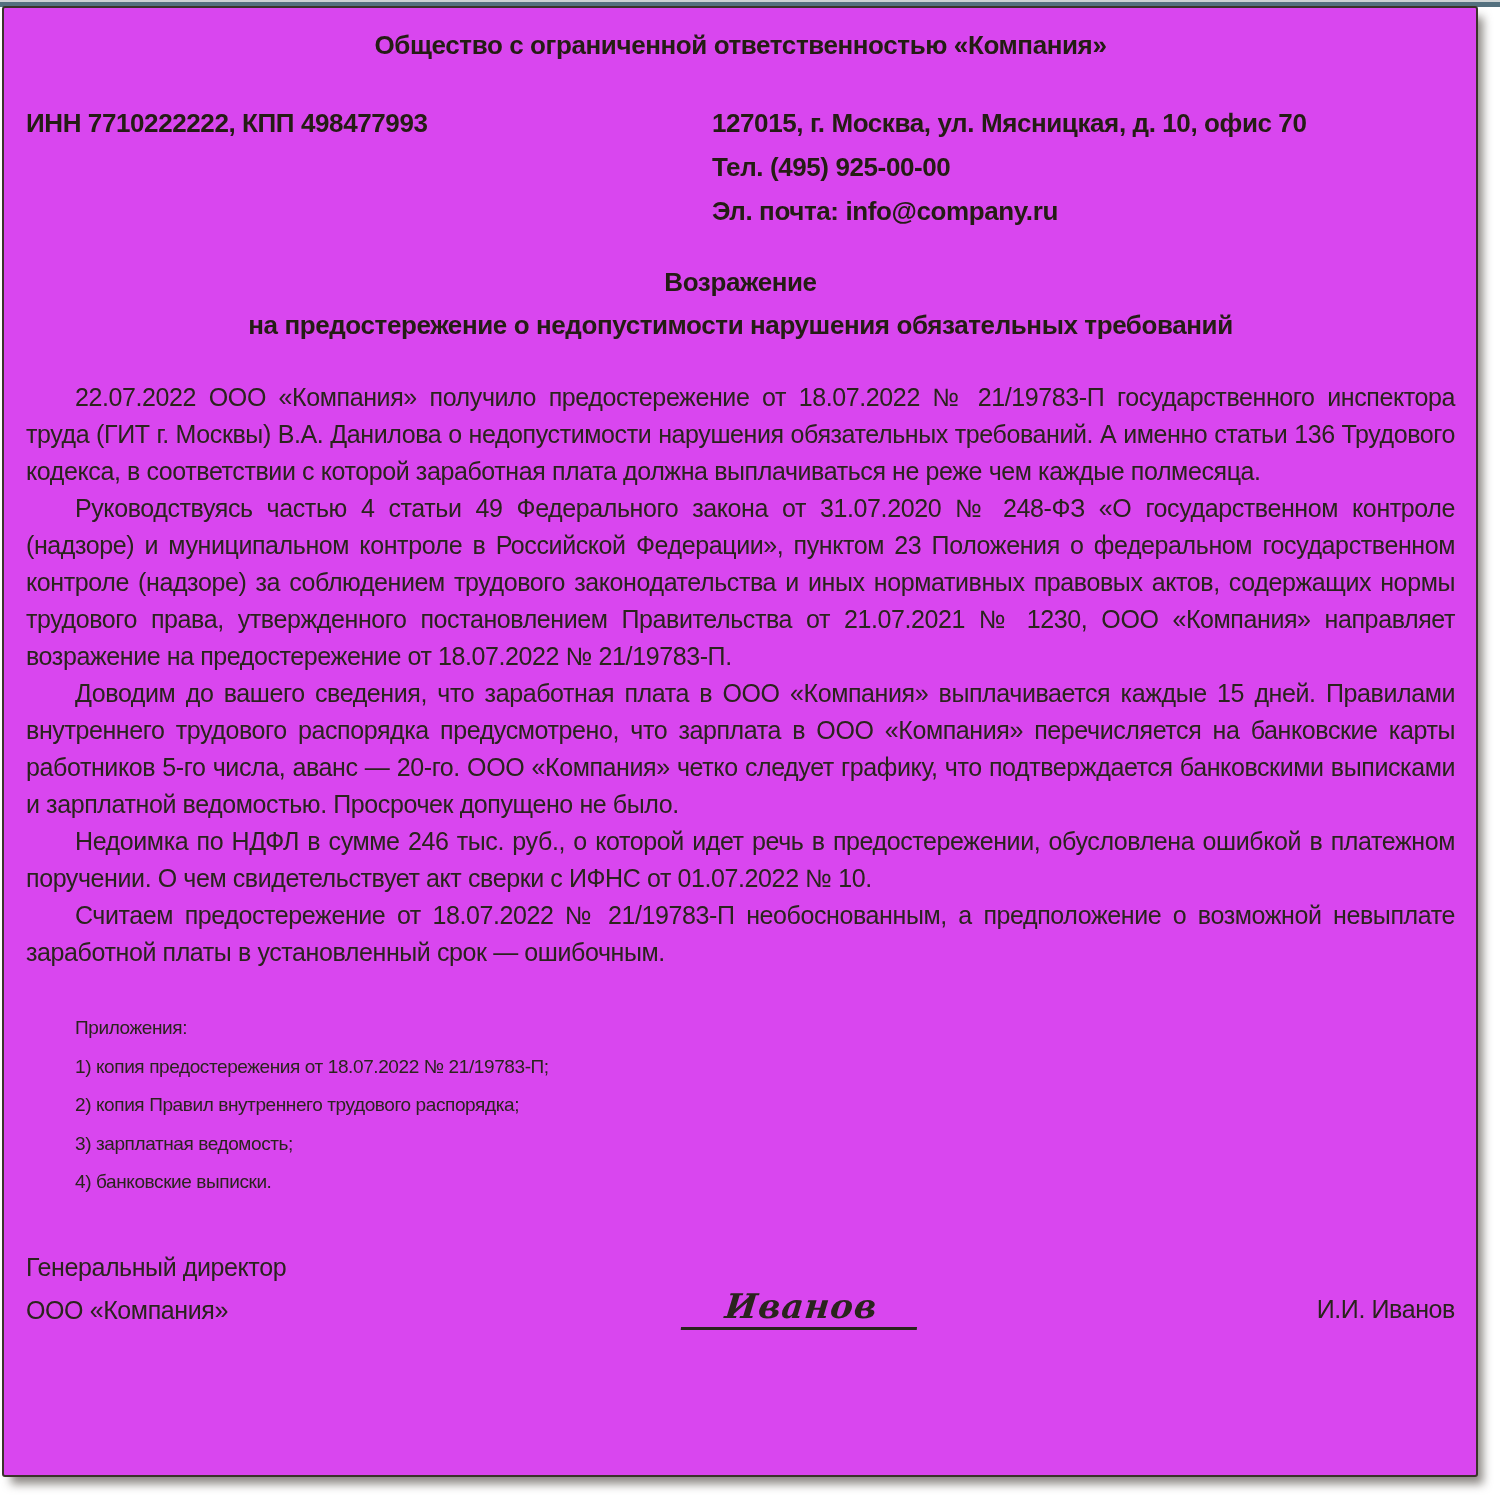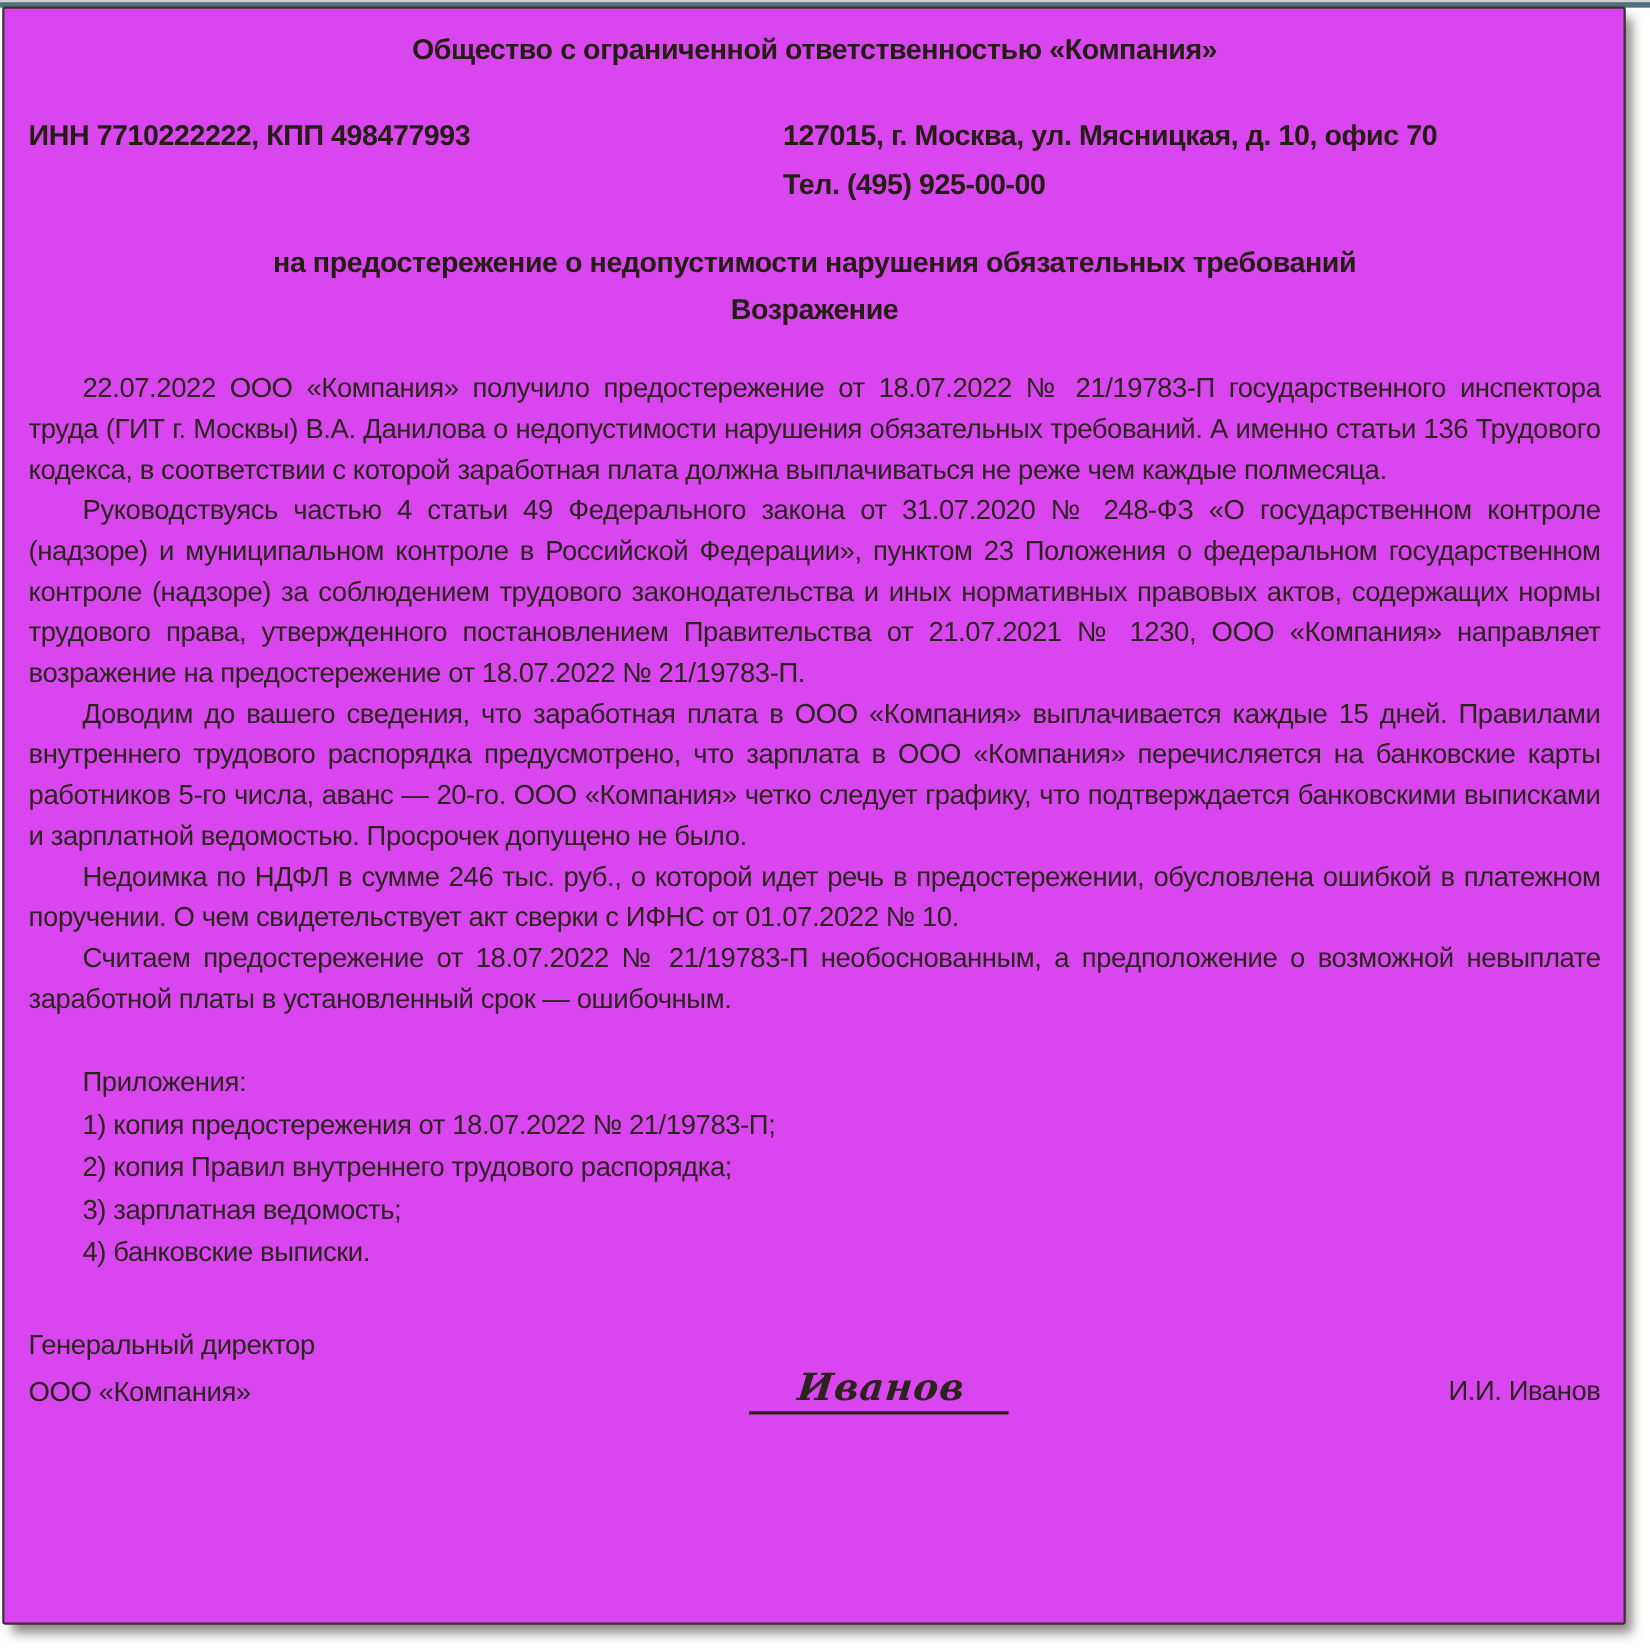--- a/index.html
+++ b/index.html
@@ -123,6 +123,7 @@
     <div>
       <div class="header-line">127015, г. Москва, ул. Мясницкая, д. 10, офис 70</div>
       <div class="header-line">Тел. (495) 925-00-00</div>
+      <div class="header-line">Эл. почта: info@company.ru</div>
     </div>
   </div>
 

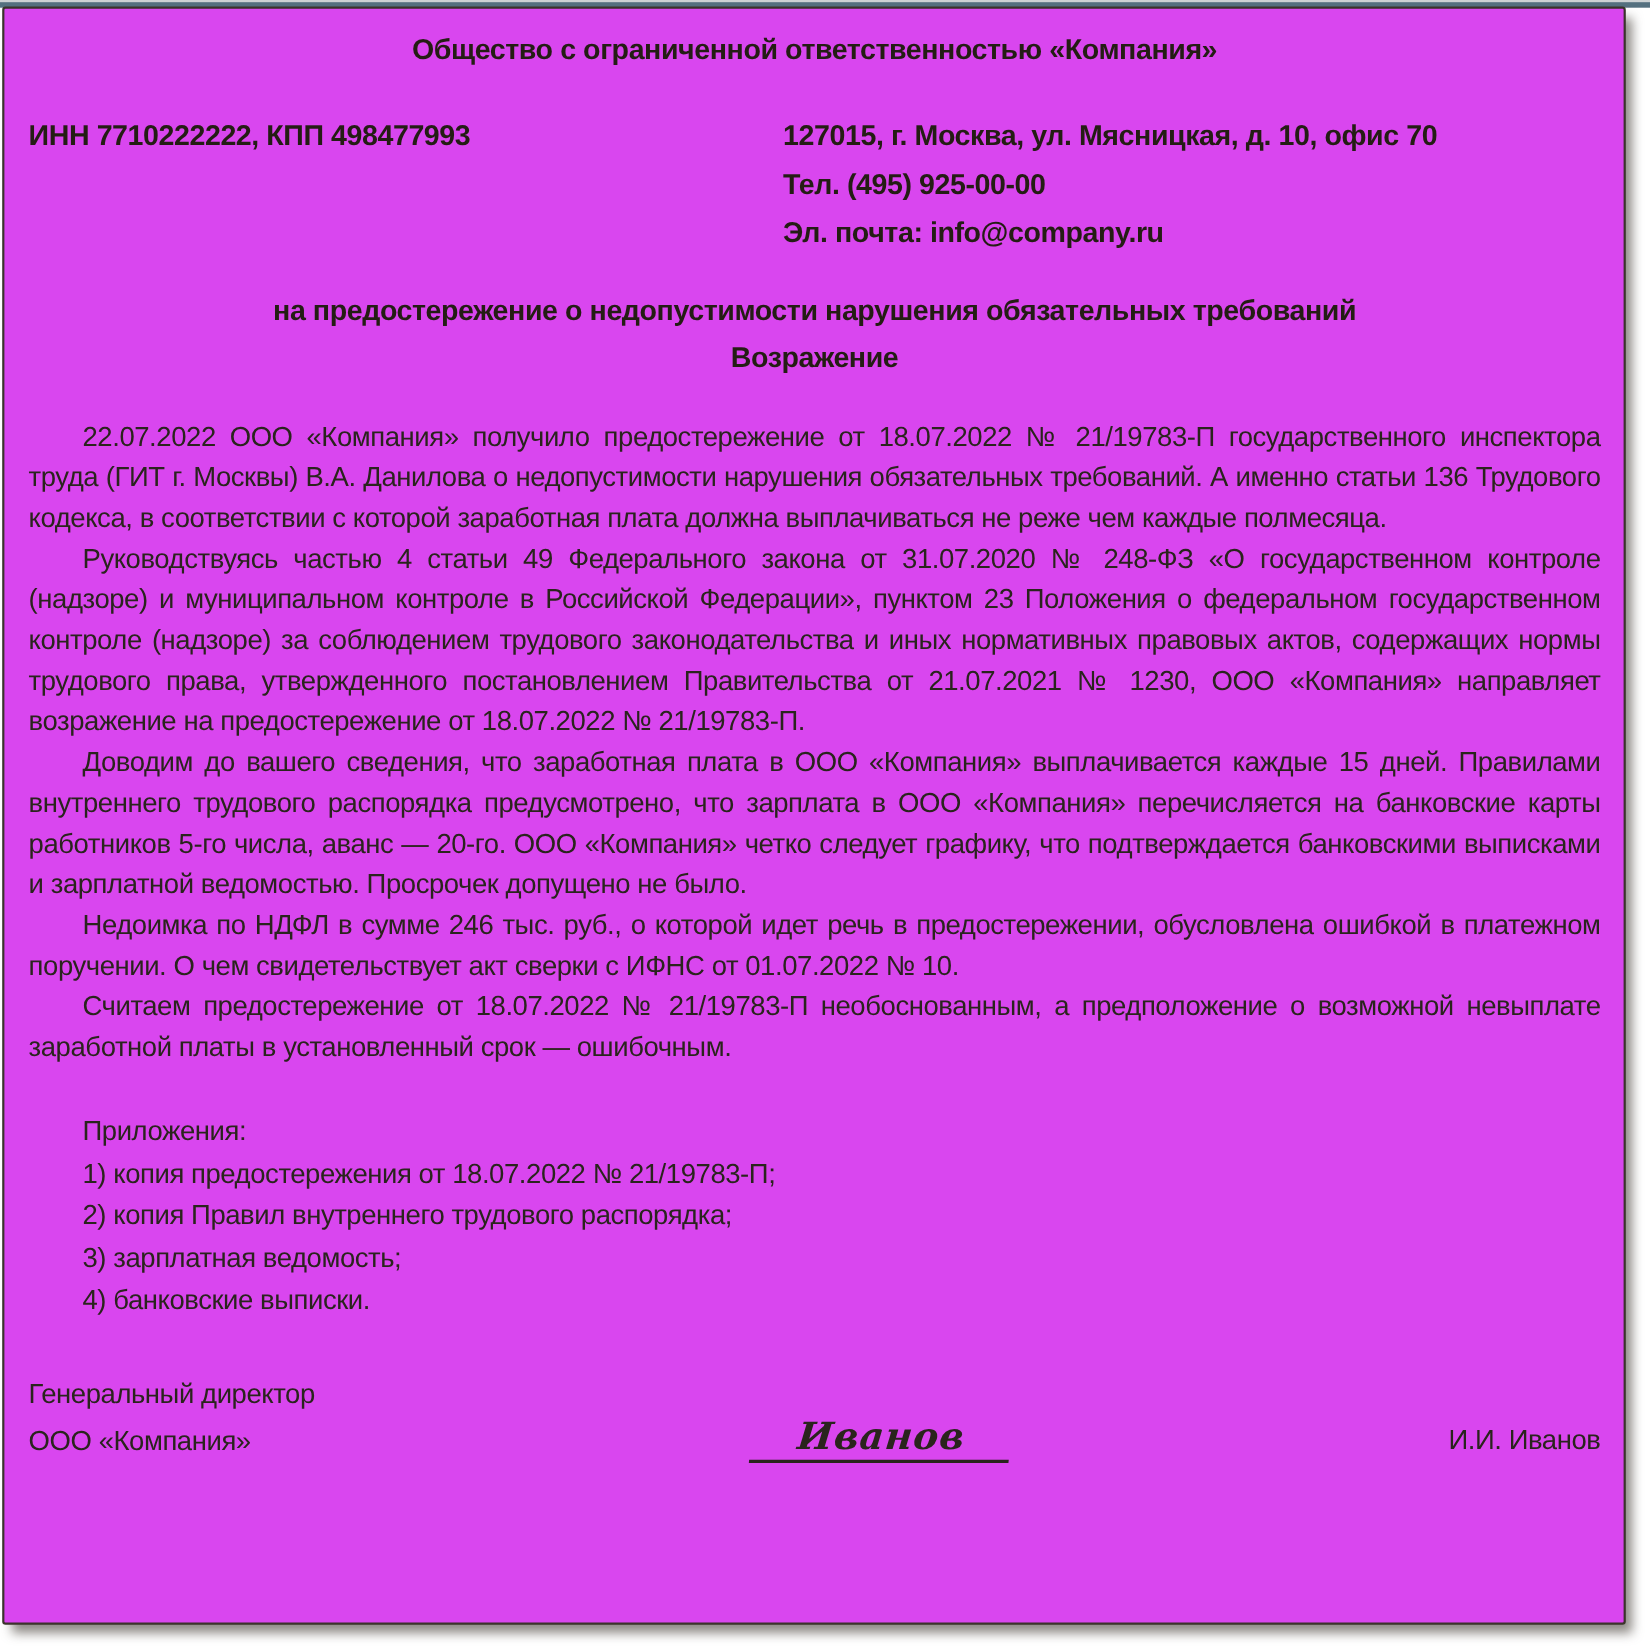--- a/index.html
+++ b/index.html
@@ -131,8 +131,8 @@
   </div>
 
   <div class="doc-title">
+    <div>Возражение</div>
     <div>на предостережение о недопустимости нарушения обязательных требований</div>
-    <div>Возражение</div>
   </div>
 
   <div class="body-text">

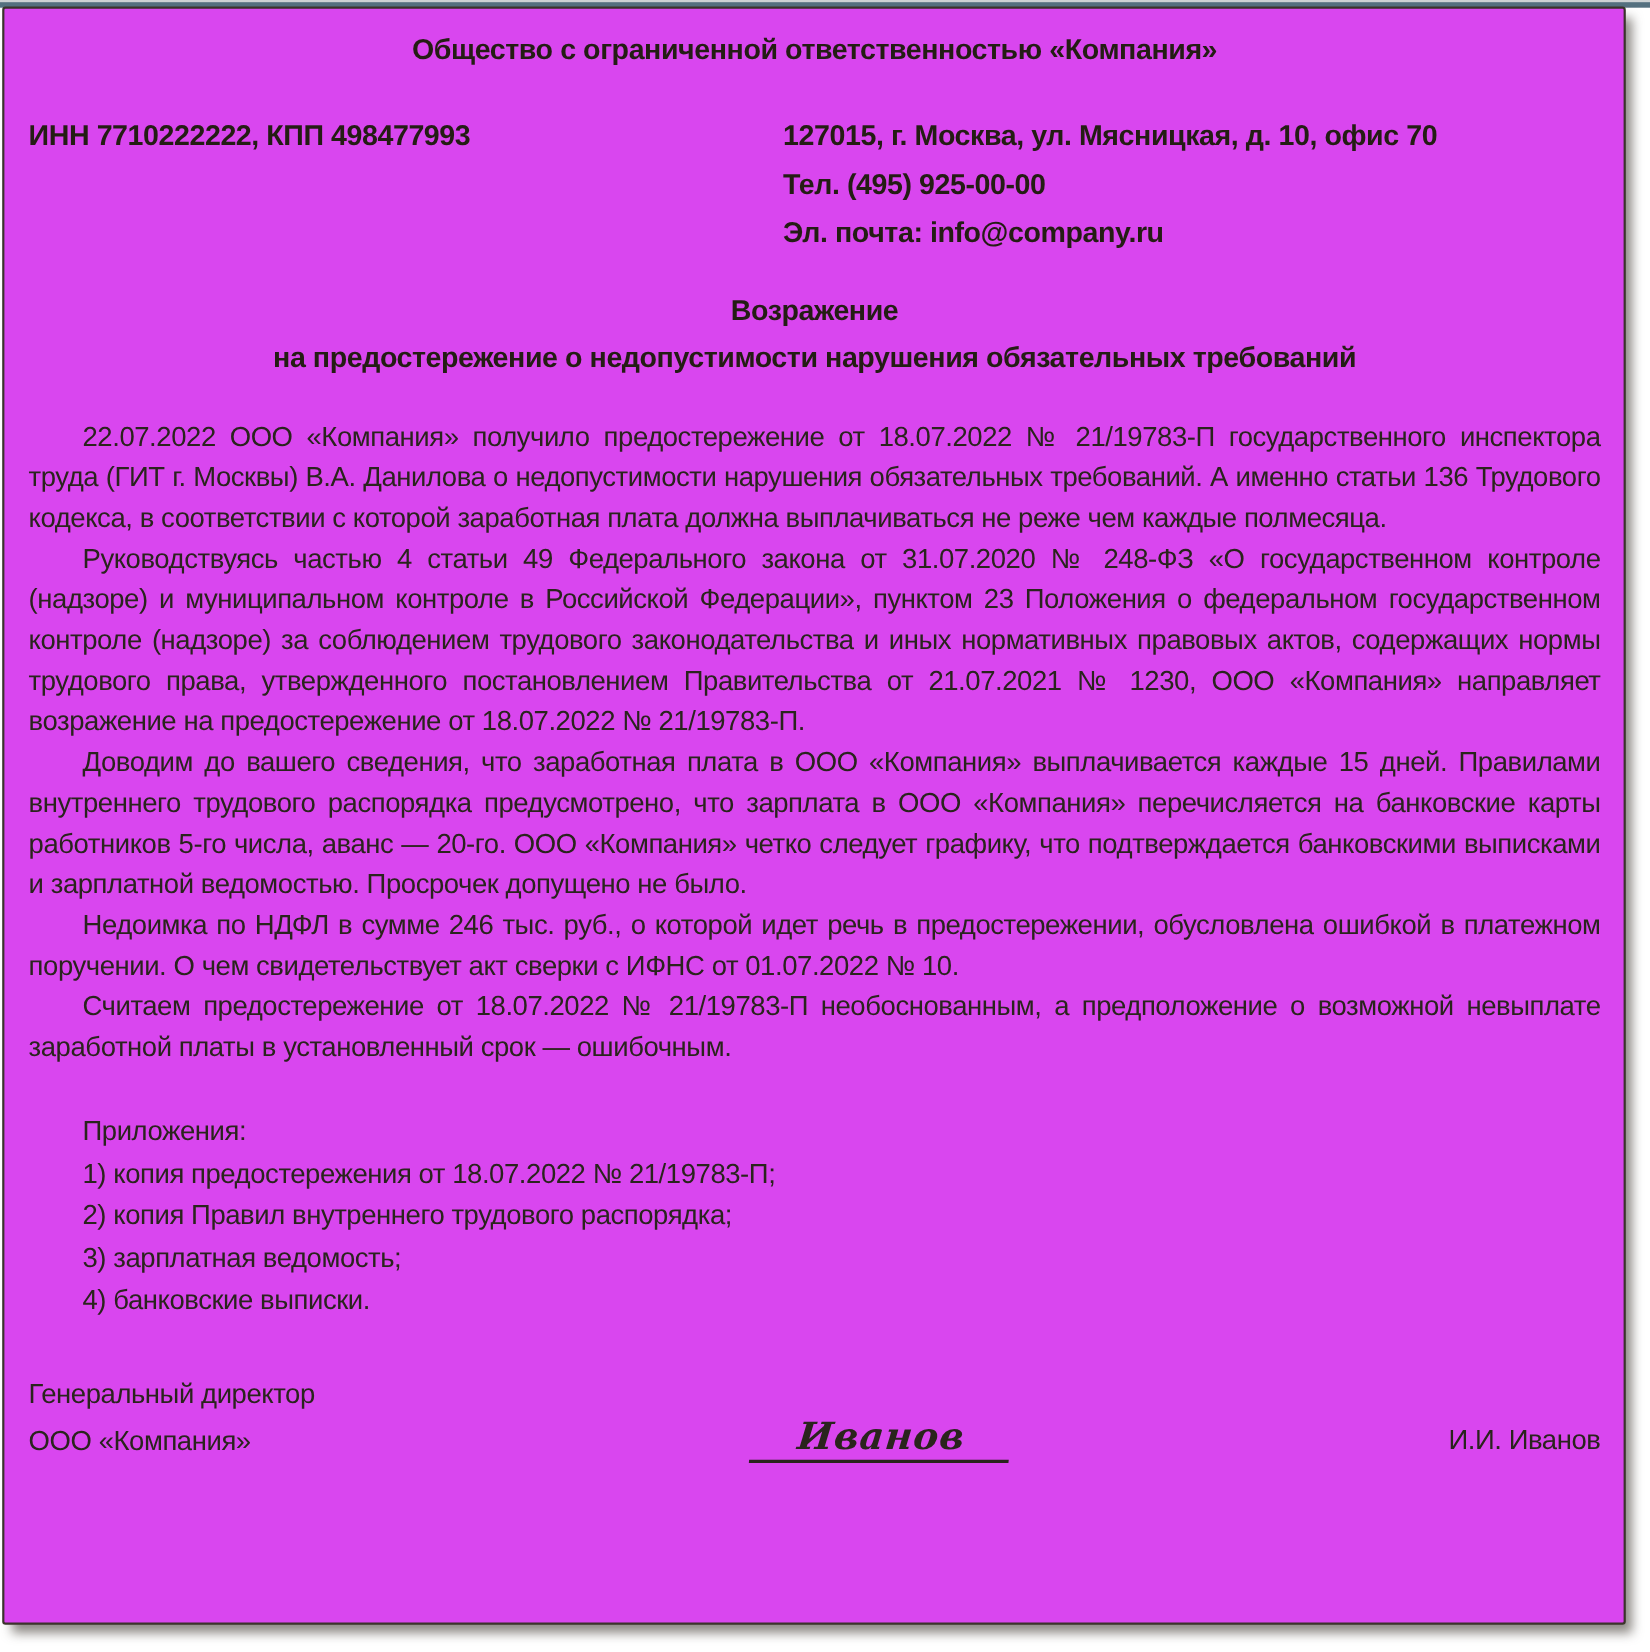--- a/index.html
+++ b/index.html
@@ -68,7 +68,7 @@
   }
   .attachments {
     margin-top: 38px;
-    font-size: 25px;
+    font-size: 19px;
     line-height: 38.5px;
   }
   .attachments > div { padding-left: 49px; }

